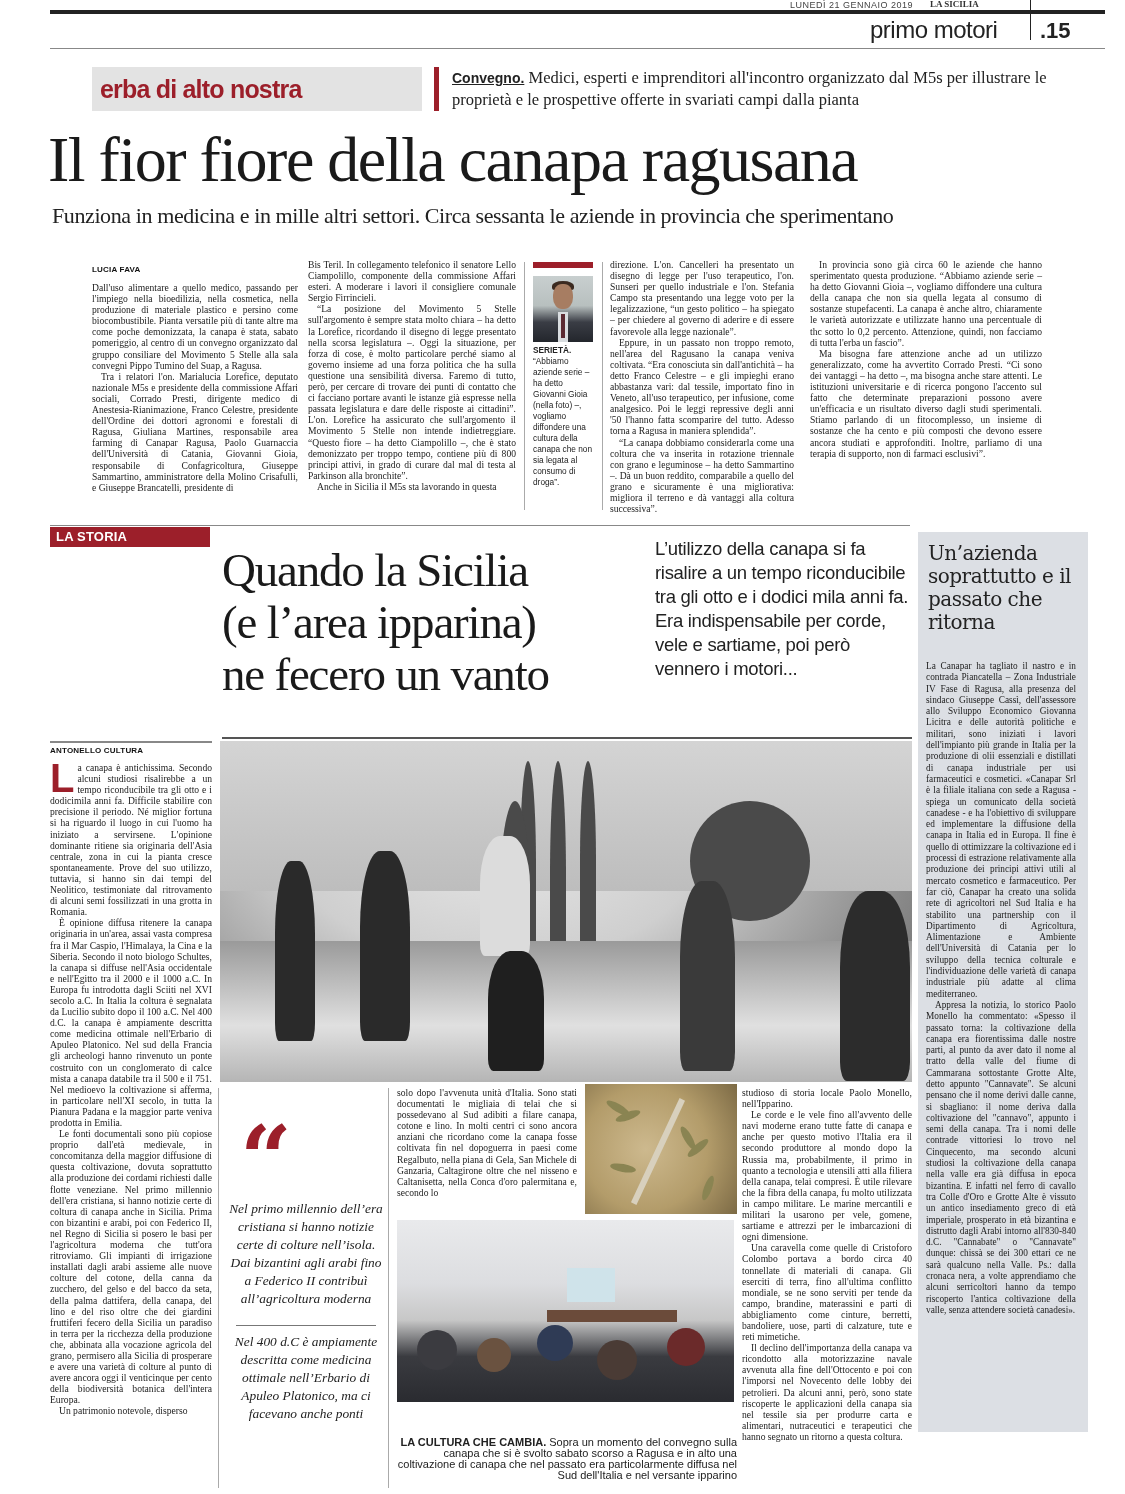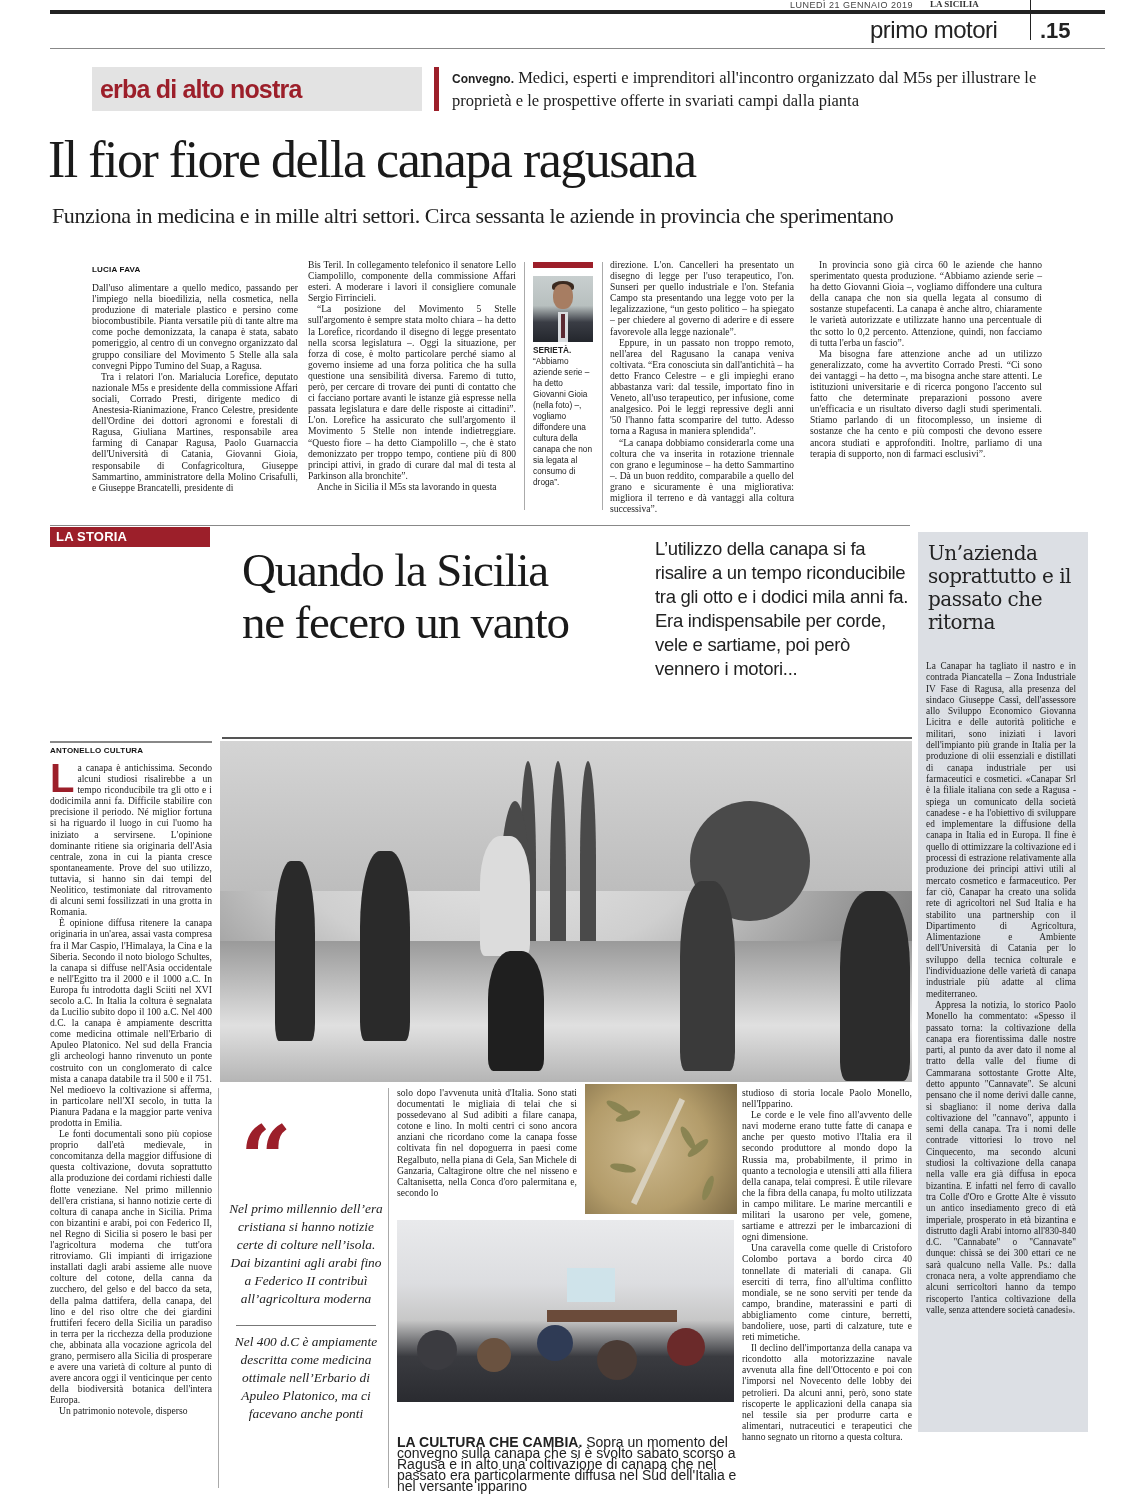--- a/index.html
+++ b/index.html
@@ -18,7 +18,7 @@
   .kicker-text { left: 100px; top: 75px; font-family: "Liberation Sans", sans-serif; font-size: 25px; font-weight: bold; color: #9c1f2a; letter-spacing: -0.8px; }
   .kicker-bar { left: 434px; top: 67px; width: 5px; height: 44px; background: #9c1f2a; }
   .kicker-desc { left: 452px; top: 67px; width: 620px; font-family: "Liberation Serif", serif; font-size: 16.5px; line-height: 22px; color: #222; }
-  .kicker-desc b { font-family: "Liberation Sans", sans-serif; font-weight: bold; font-size: 12px; }
+  .kicker-desc b { font-family: "Liberation Sans", sans-serif; font-weight: bold; font-size: 14px; text-decoration: underline; }
 
   .headline { left: 48px; top: 122px; font-family: "Liberation Serif", serif; font-size: 52px; line-height: 76px; color: #1a1a1a; letter-spacing: -1.5px; white-space: nowrap; }
   .subhead { left: 52px; top: 203px; font-family: "Liberation Serif", serif; font-size: 22px; color: #222; letter-spacing: -0.4px; white-space: nowrap; }

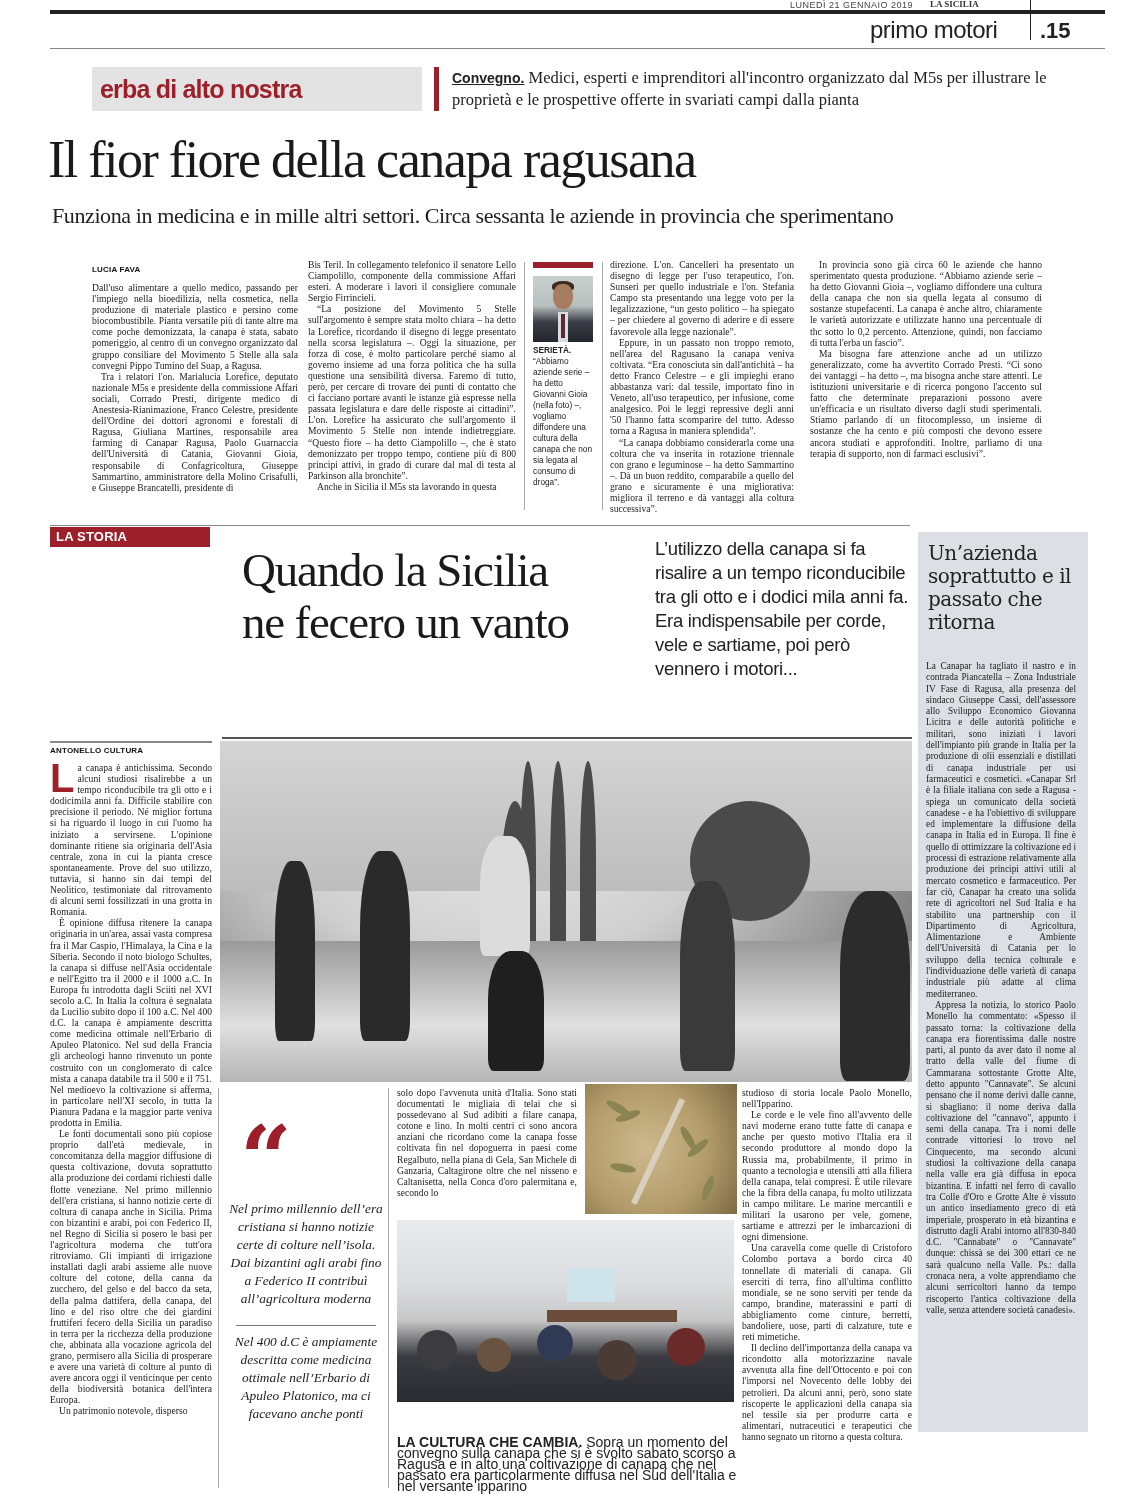--- a/index.html
+++ b/index.html
@@ -20,7 +20,7 @@
   .kicker-desc { left: 452px; top: 67px; width: 620px; font-family: "Liberation Serif", serif; font-size: 16.5px; line-height: 22px; color: #222; }
   .kicker-desc b { font-family: "Liberation Sans", sans-serif; font-weight: bold; font-size: 14px; text-decoration: underline; }
 
-  .headline { left: 48px; top: 122px; font-family: "Liberation Serif", serif; font-size: 52px; line-height: 76px; color: #1a1a1a; letter-spacing: -1.5px; white-space: nowrap; }
+  .headline { left: 48px; top: 122px; font-family: "Liberation Serif", serif; font-size: 64px; line-height: 76px; color: #1a1a1a; letter-spacing: -1.5px; white-space: nowrap; }
   .subhead { left: 52px; top: 203px; font-family: "Liberation Serif", serif; font-size: 22px; color: #222; letter-spacing: -0.4px; white-space: nowrap; }
 
   .byline { font-family: "Liberation Sans", sans-serif; font-size: 8px; font-weight: bold; letter-spacing: 0.2px; color: #111; }

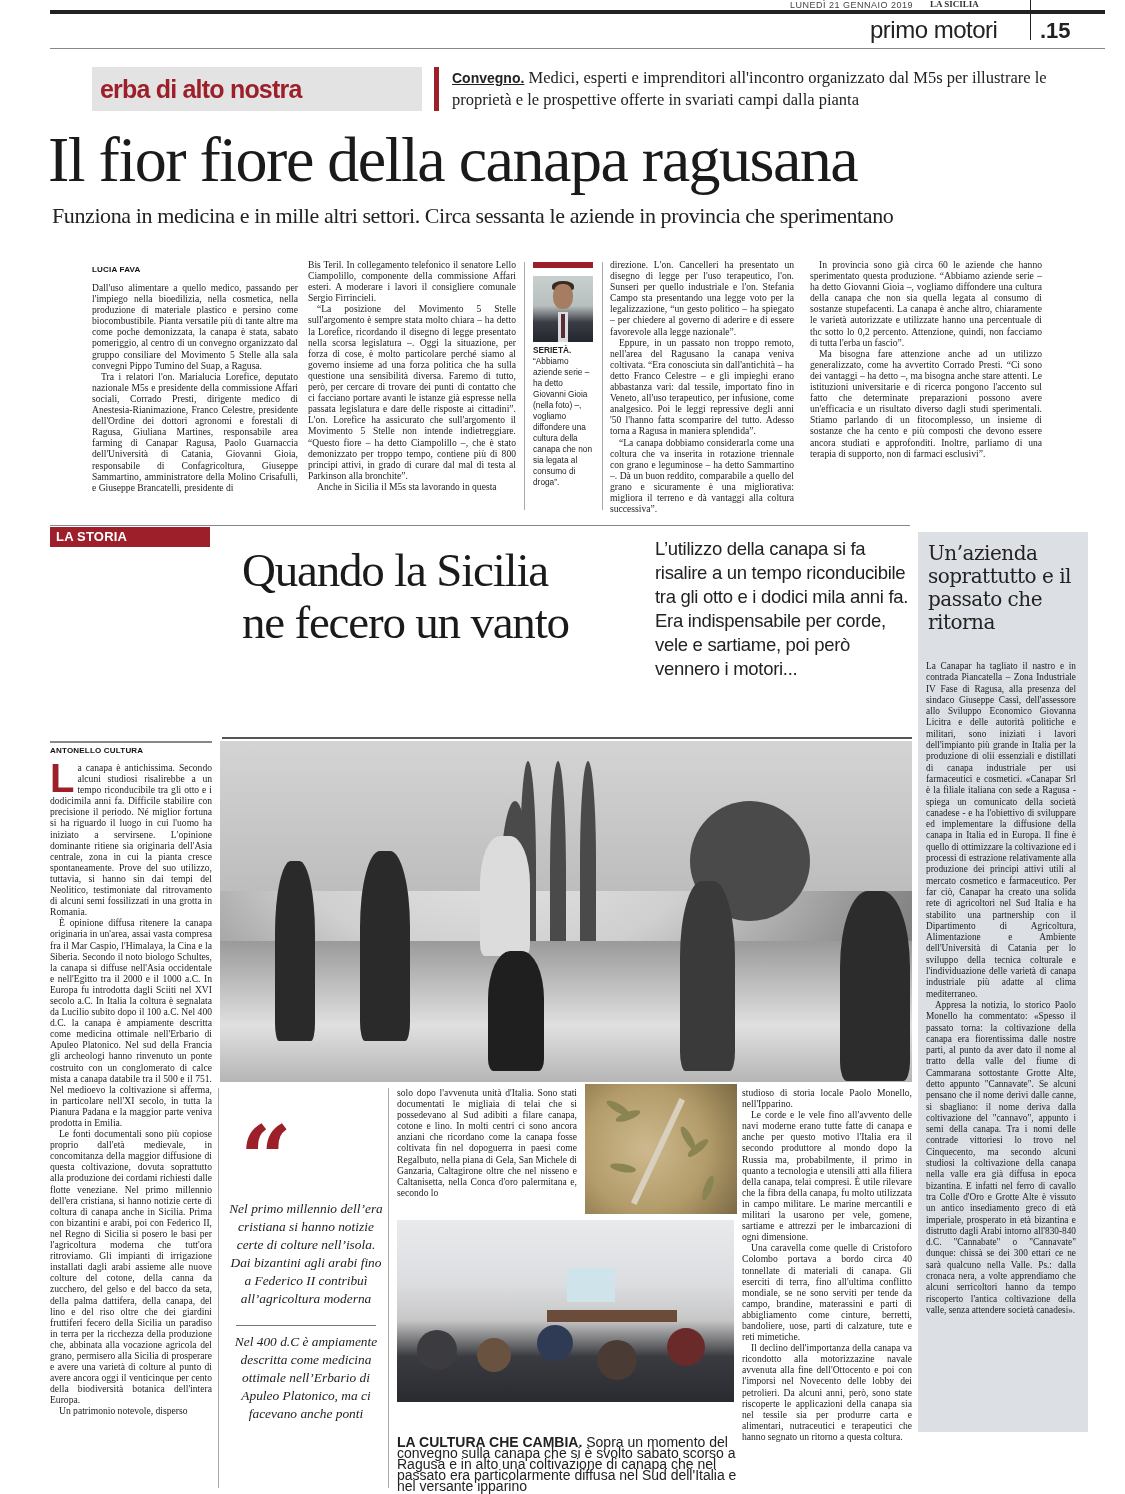--- a/index.html
+++ b/index.html
@@ -40,7 +40,7 @@
 
   .hr-mid { left: 50px; top: 525px; width: 860px; height: 1px; background: #888; }
   .storia-tag { left: 50px; top: 527px; width: 160px; height: 20px; background: #9c1f2a; color: #fff; font-family: "Liberation Sans", sans-serif; font-weight: bold; font-size: 13px; padding: 2px 6px; letter-spacing: 0.2px; }
-  .storia-title { left: 222px; top: 544px; font-family: "Liberation Serif", serif; font-size: 47px; line-height: 52px; color: #1a1a1a; letter-spacing: -1.2px; white-space: nowrap; margin-left: 20px; }
+  .storia-title { left: 222px; top: 544px; font-family: "Liberation Serif", serif; font-size: 47px; line-height: 52px; color: #1a1a1a; letter-spacing: -1.2px; white-space: nowrap; }
   .storia-deck { left: 655px; top: 537px; width: 260px; font-family: Liberation Sans, sans-serif; font-size: 18.5px; line-height: 24px; color: #222; letter-spacing: -0.3px; }
   .hr-storia { left: 222px; top: 737px; width: 690px; height: 2px; background: #555; }
 

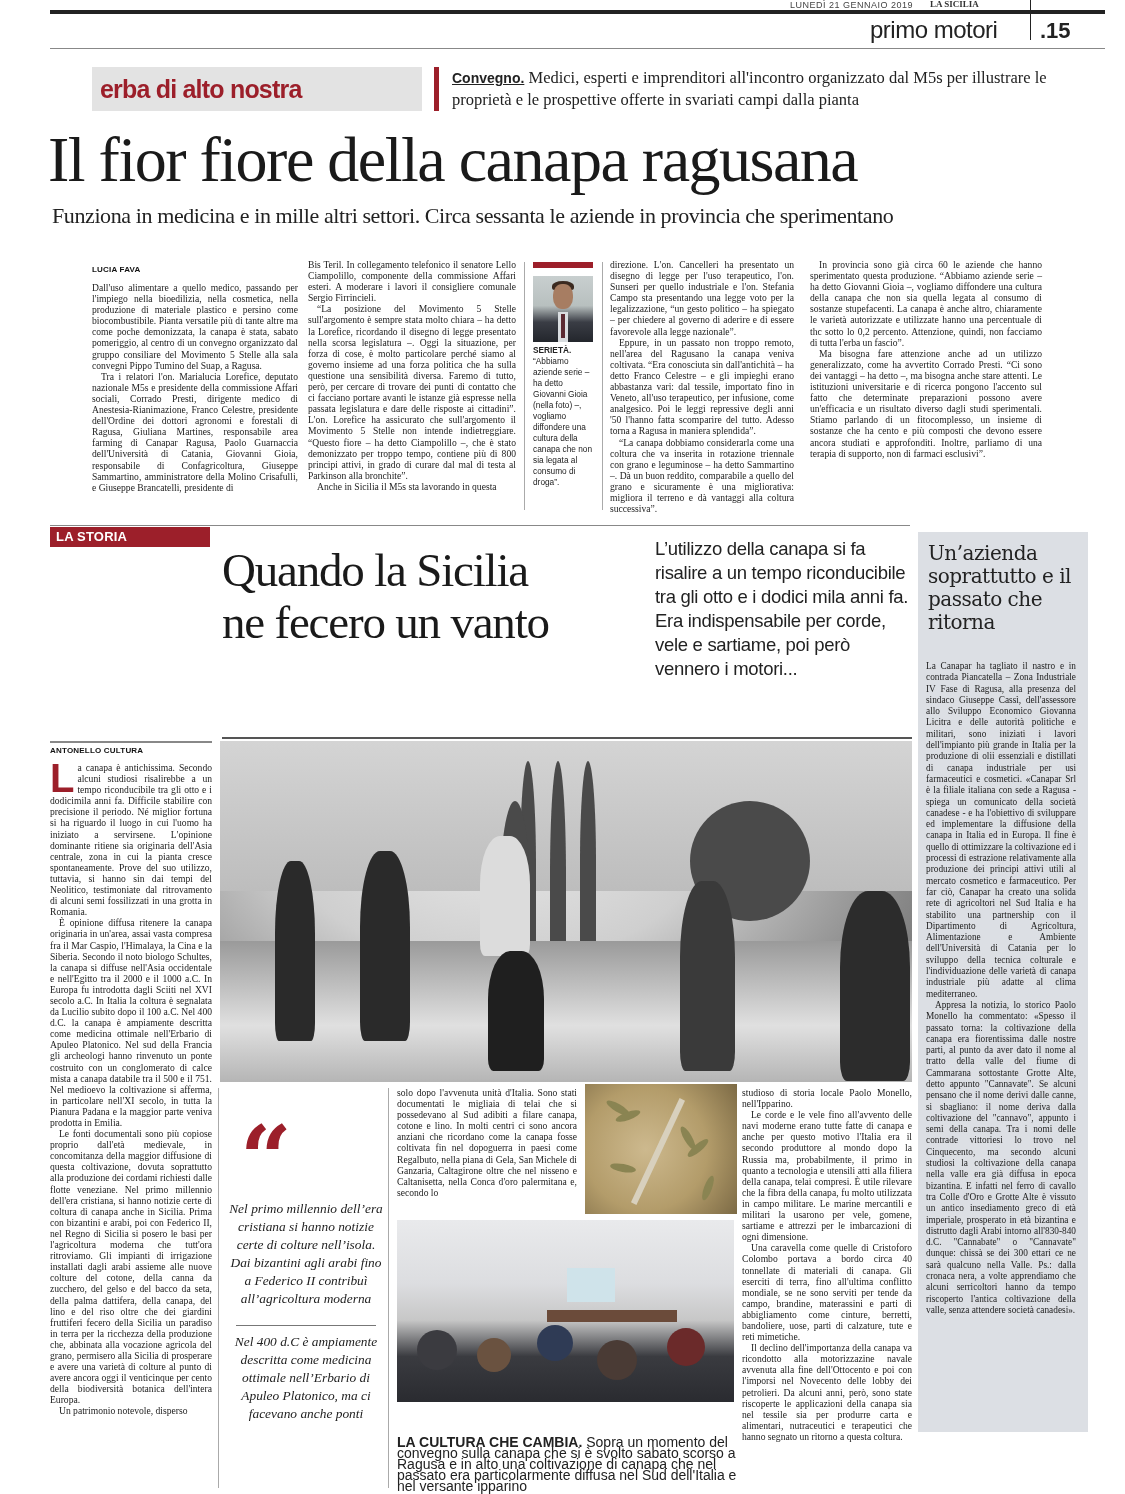--- a/index.html
+++ b/index.html
@@ -129,6 +129,7 @@
 <div class="abs storia-tag">LA STORIA</div>
 <div class="abs storia-title">
   <div>Quando la Sicilia</div>
+  <div>(e l’area ipparina)</div>
   <div>ne fecero un vanto</div>
 </div>
 <div class="abs storia-deck">L’utilizzo della canapa si fa risalire a un tempo riconducibile tra gli otto e i dodici mila anni fa. Era indispensabile per corde, vele e sartiame, poi però vennero i motori...</div>

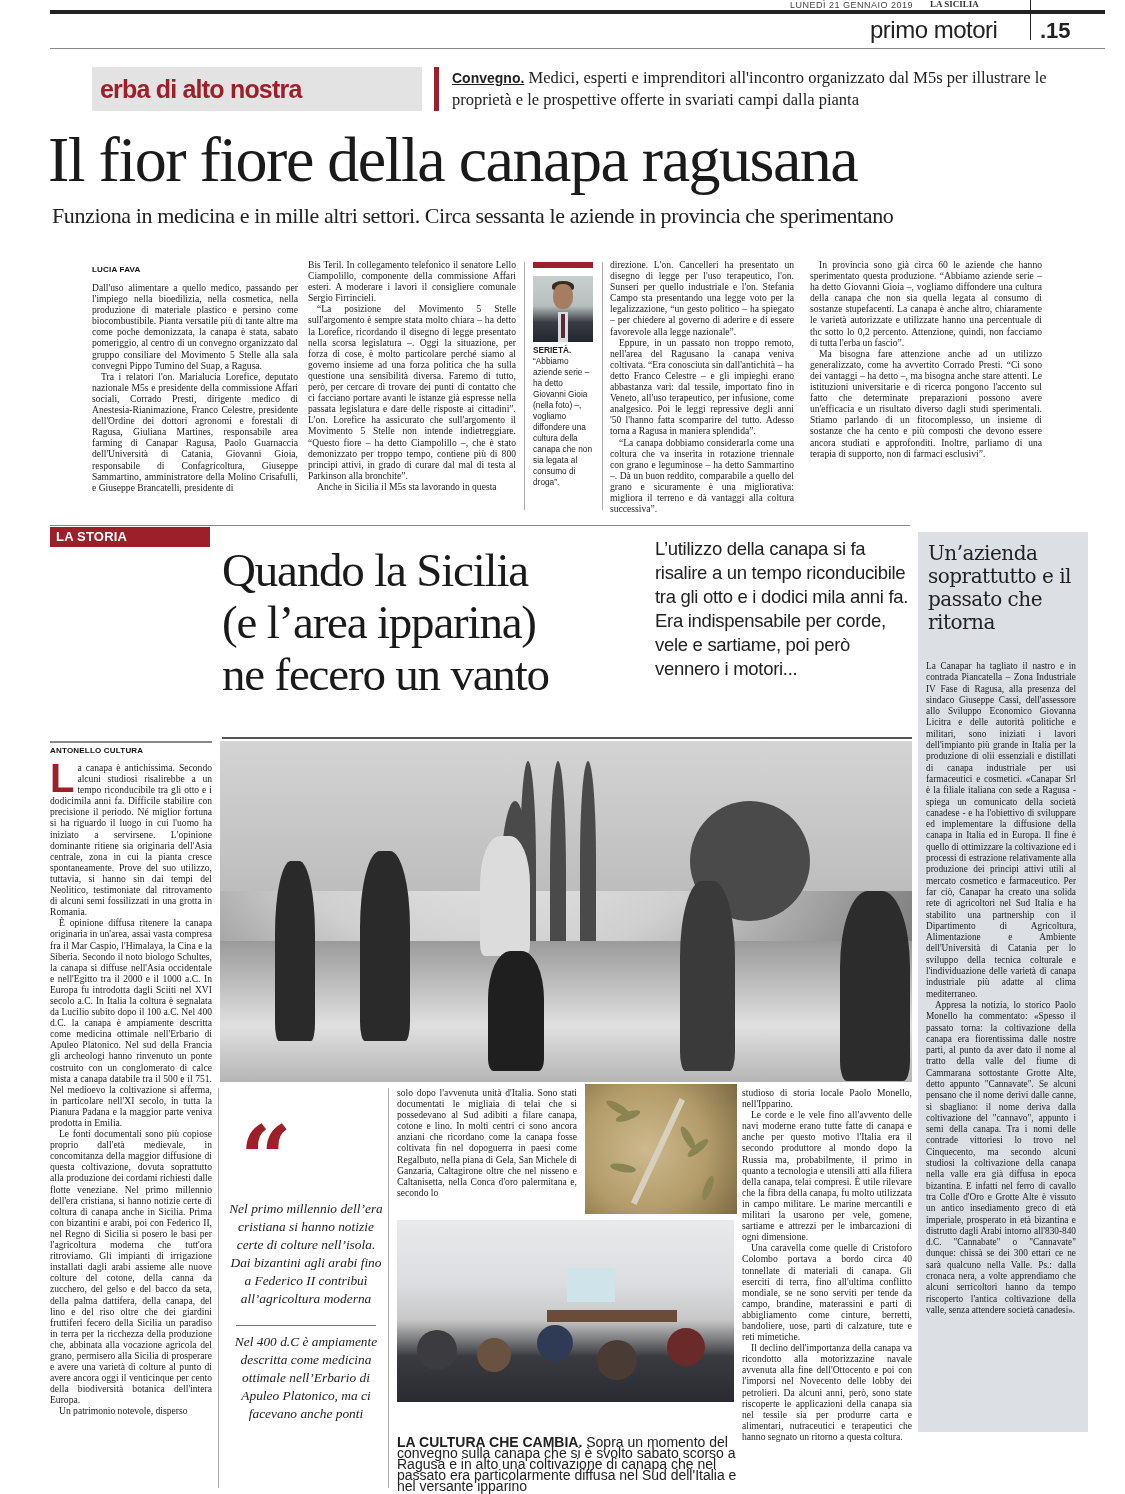--- a/index.html
+++ b/index.html
@@ -61,7 +61,7 @@
   .conf-photo .screen { position:absolute; left: 170px; top: 48px; width: 48px; height: 34px; background: #cfe3ea; }
   .conf-photo .table { position:absolute; left: 150px; top: 90px; width: 130px; height: 12px; background:#6b4b3a; }
   .conf-photo .head { position:absolute; border-radius: 50%; }
-  .photo-caption { left: 397px; top: 1437px; width: 340px; font-family: "Liberation Sans", sans-serif; font-size: 14px; line-height: 11.1px; color: #222; }
+  .photo-caption { left: 397px; top: 1437px; width: 340px; font-family: "Liberation Sans", sans-serif; font-size: 11px; line-height: 11.1px; color: #222; text-align: right; }
   .photo-caption b { font-weight: bold; }
 
   .quote-mark { left: 240px; top: 1118px; font-family: "DejaVu Serif", serif; font-size: 90px; line-height: 80px; color: #9c1f2a; font-weight: bold; }

